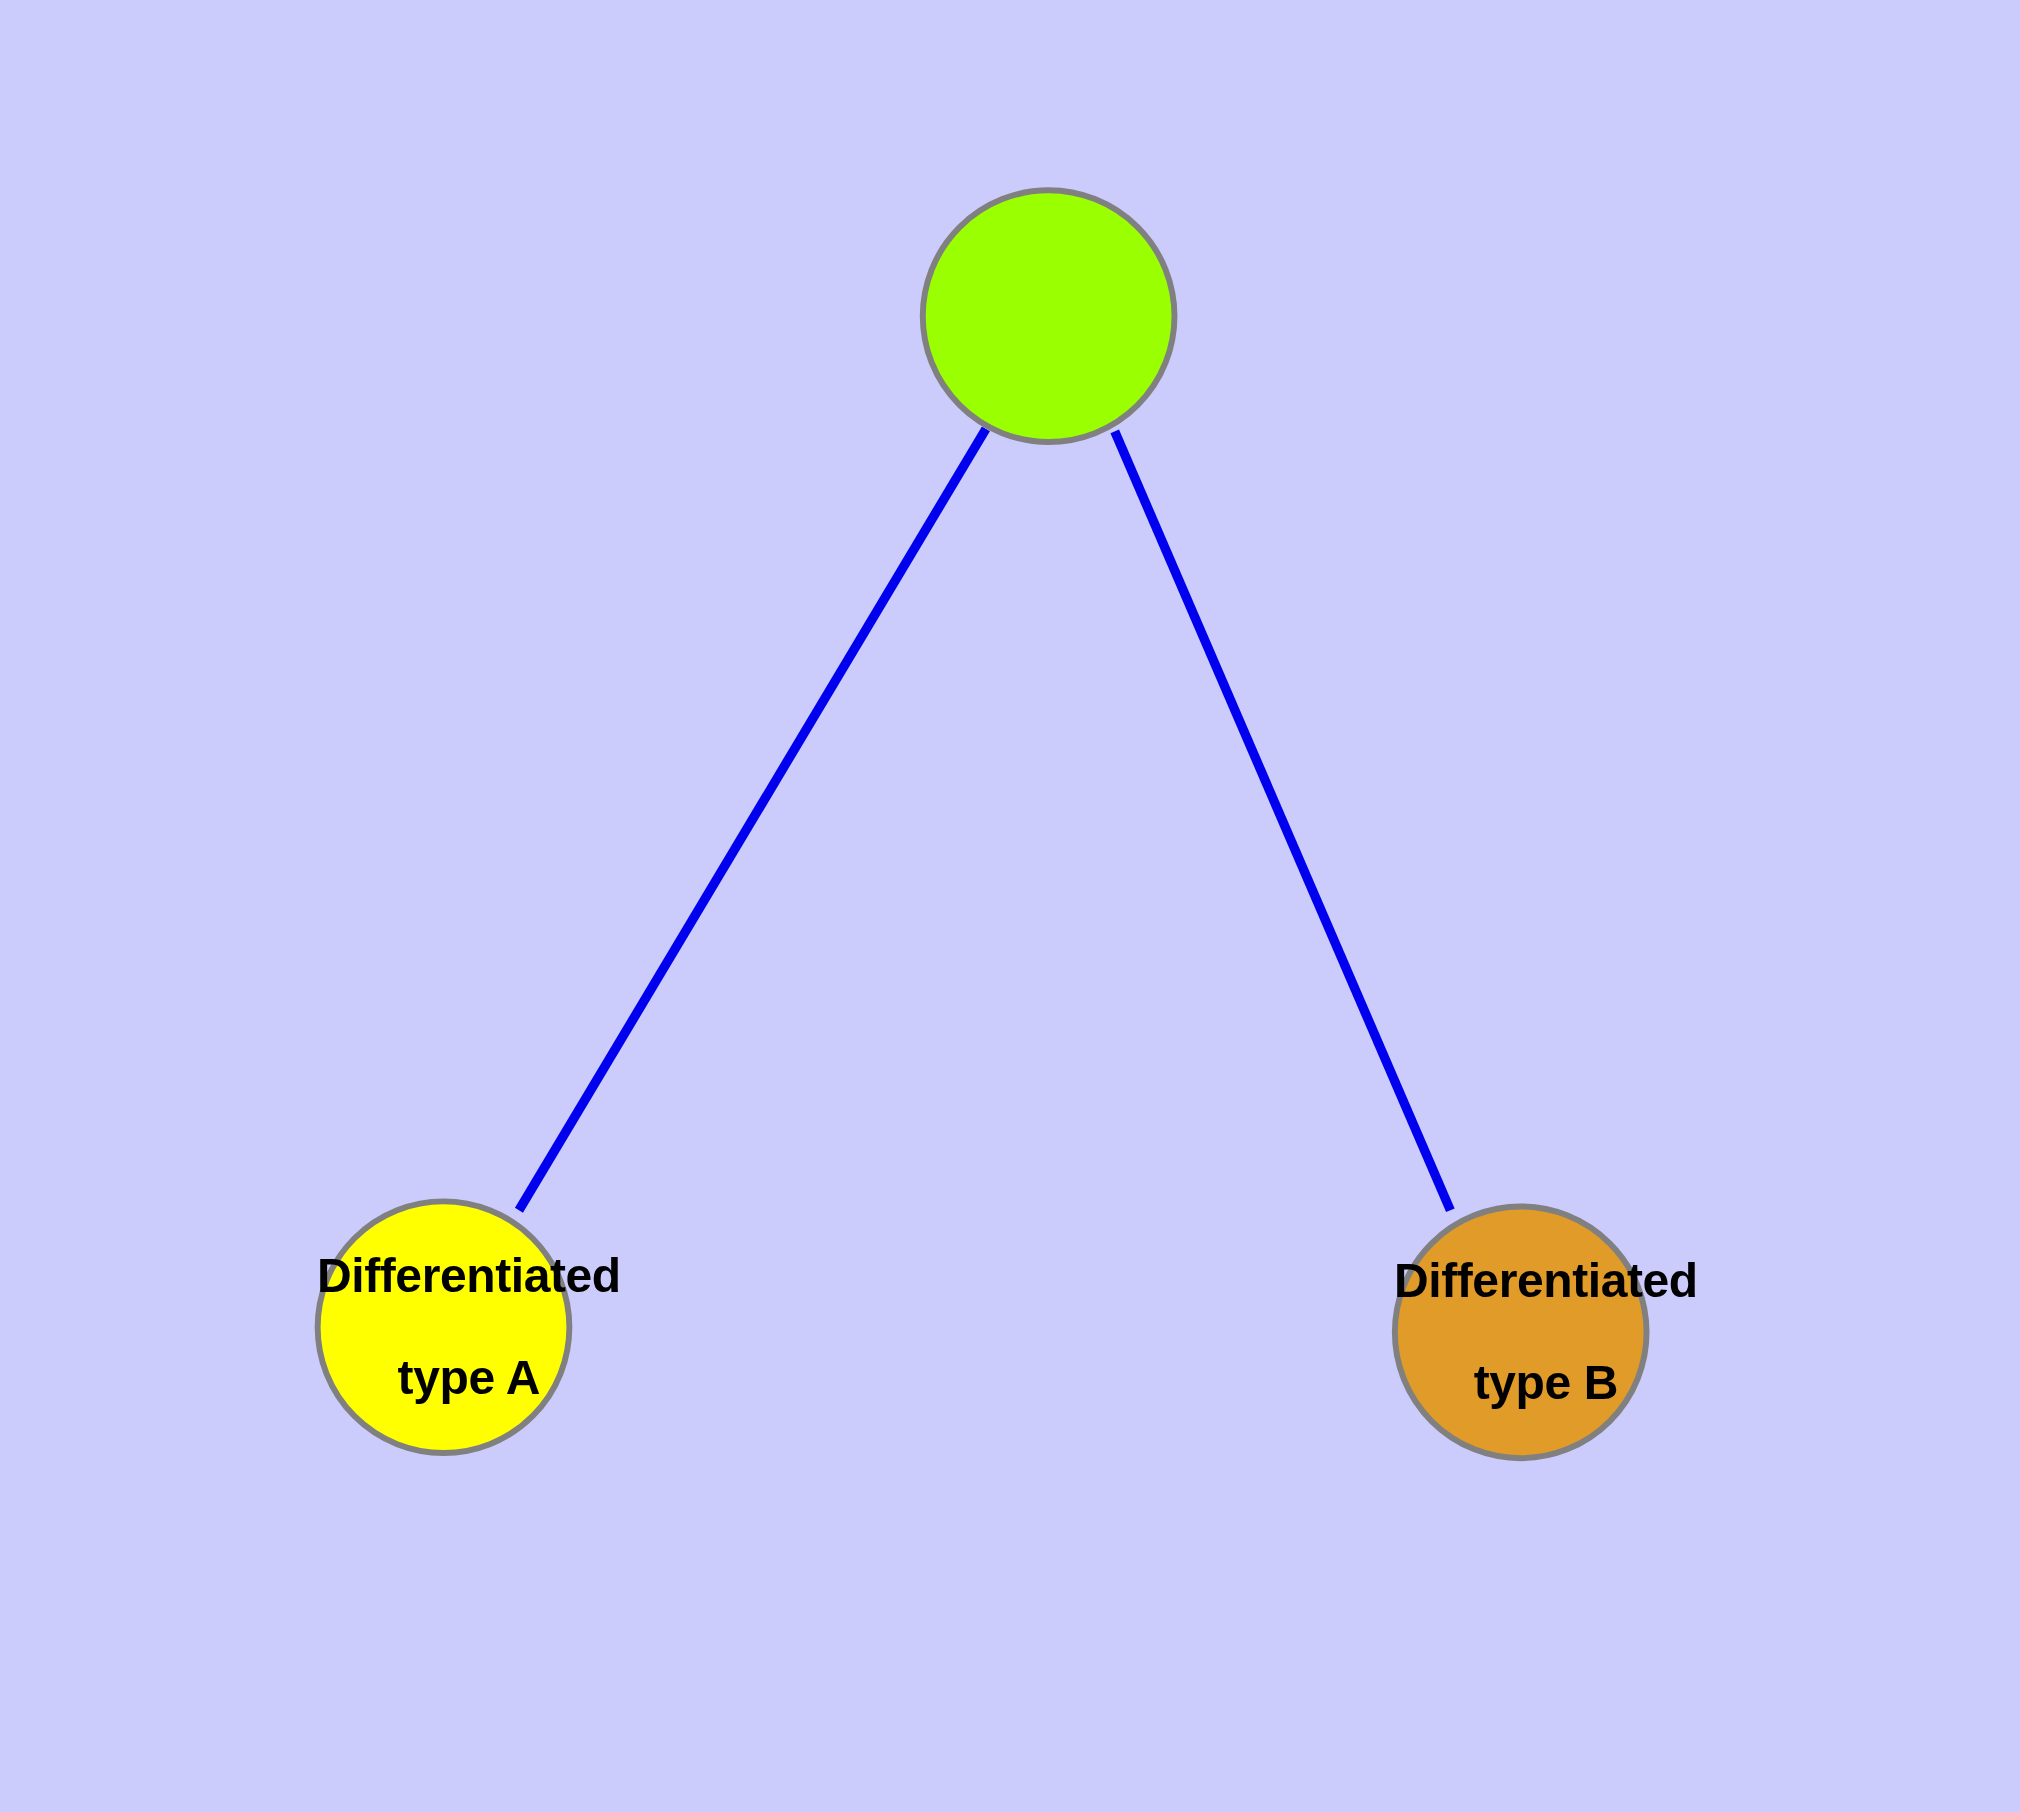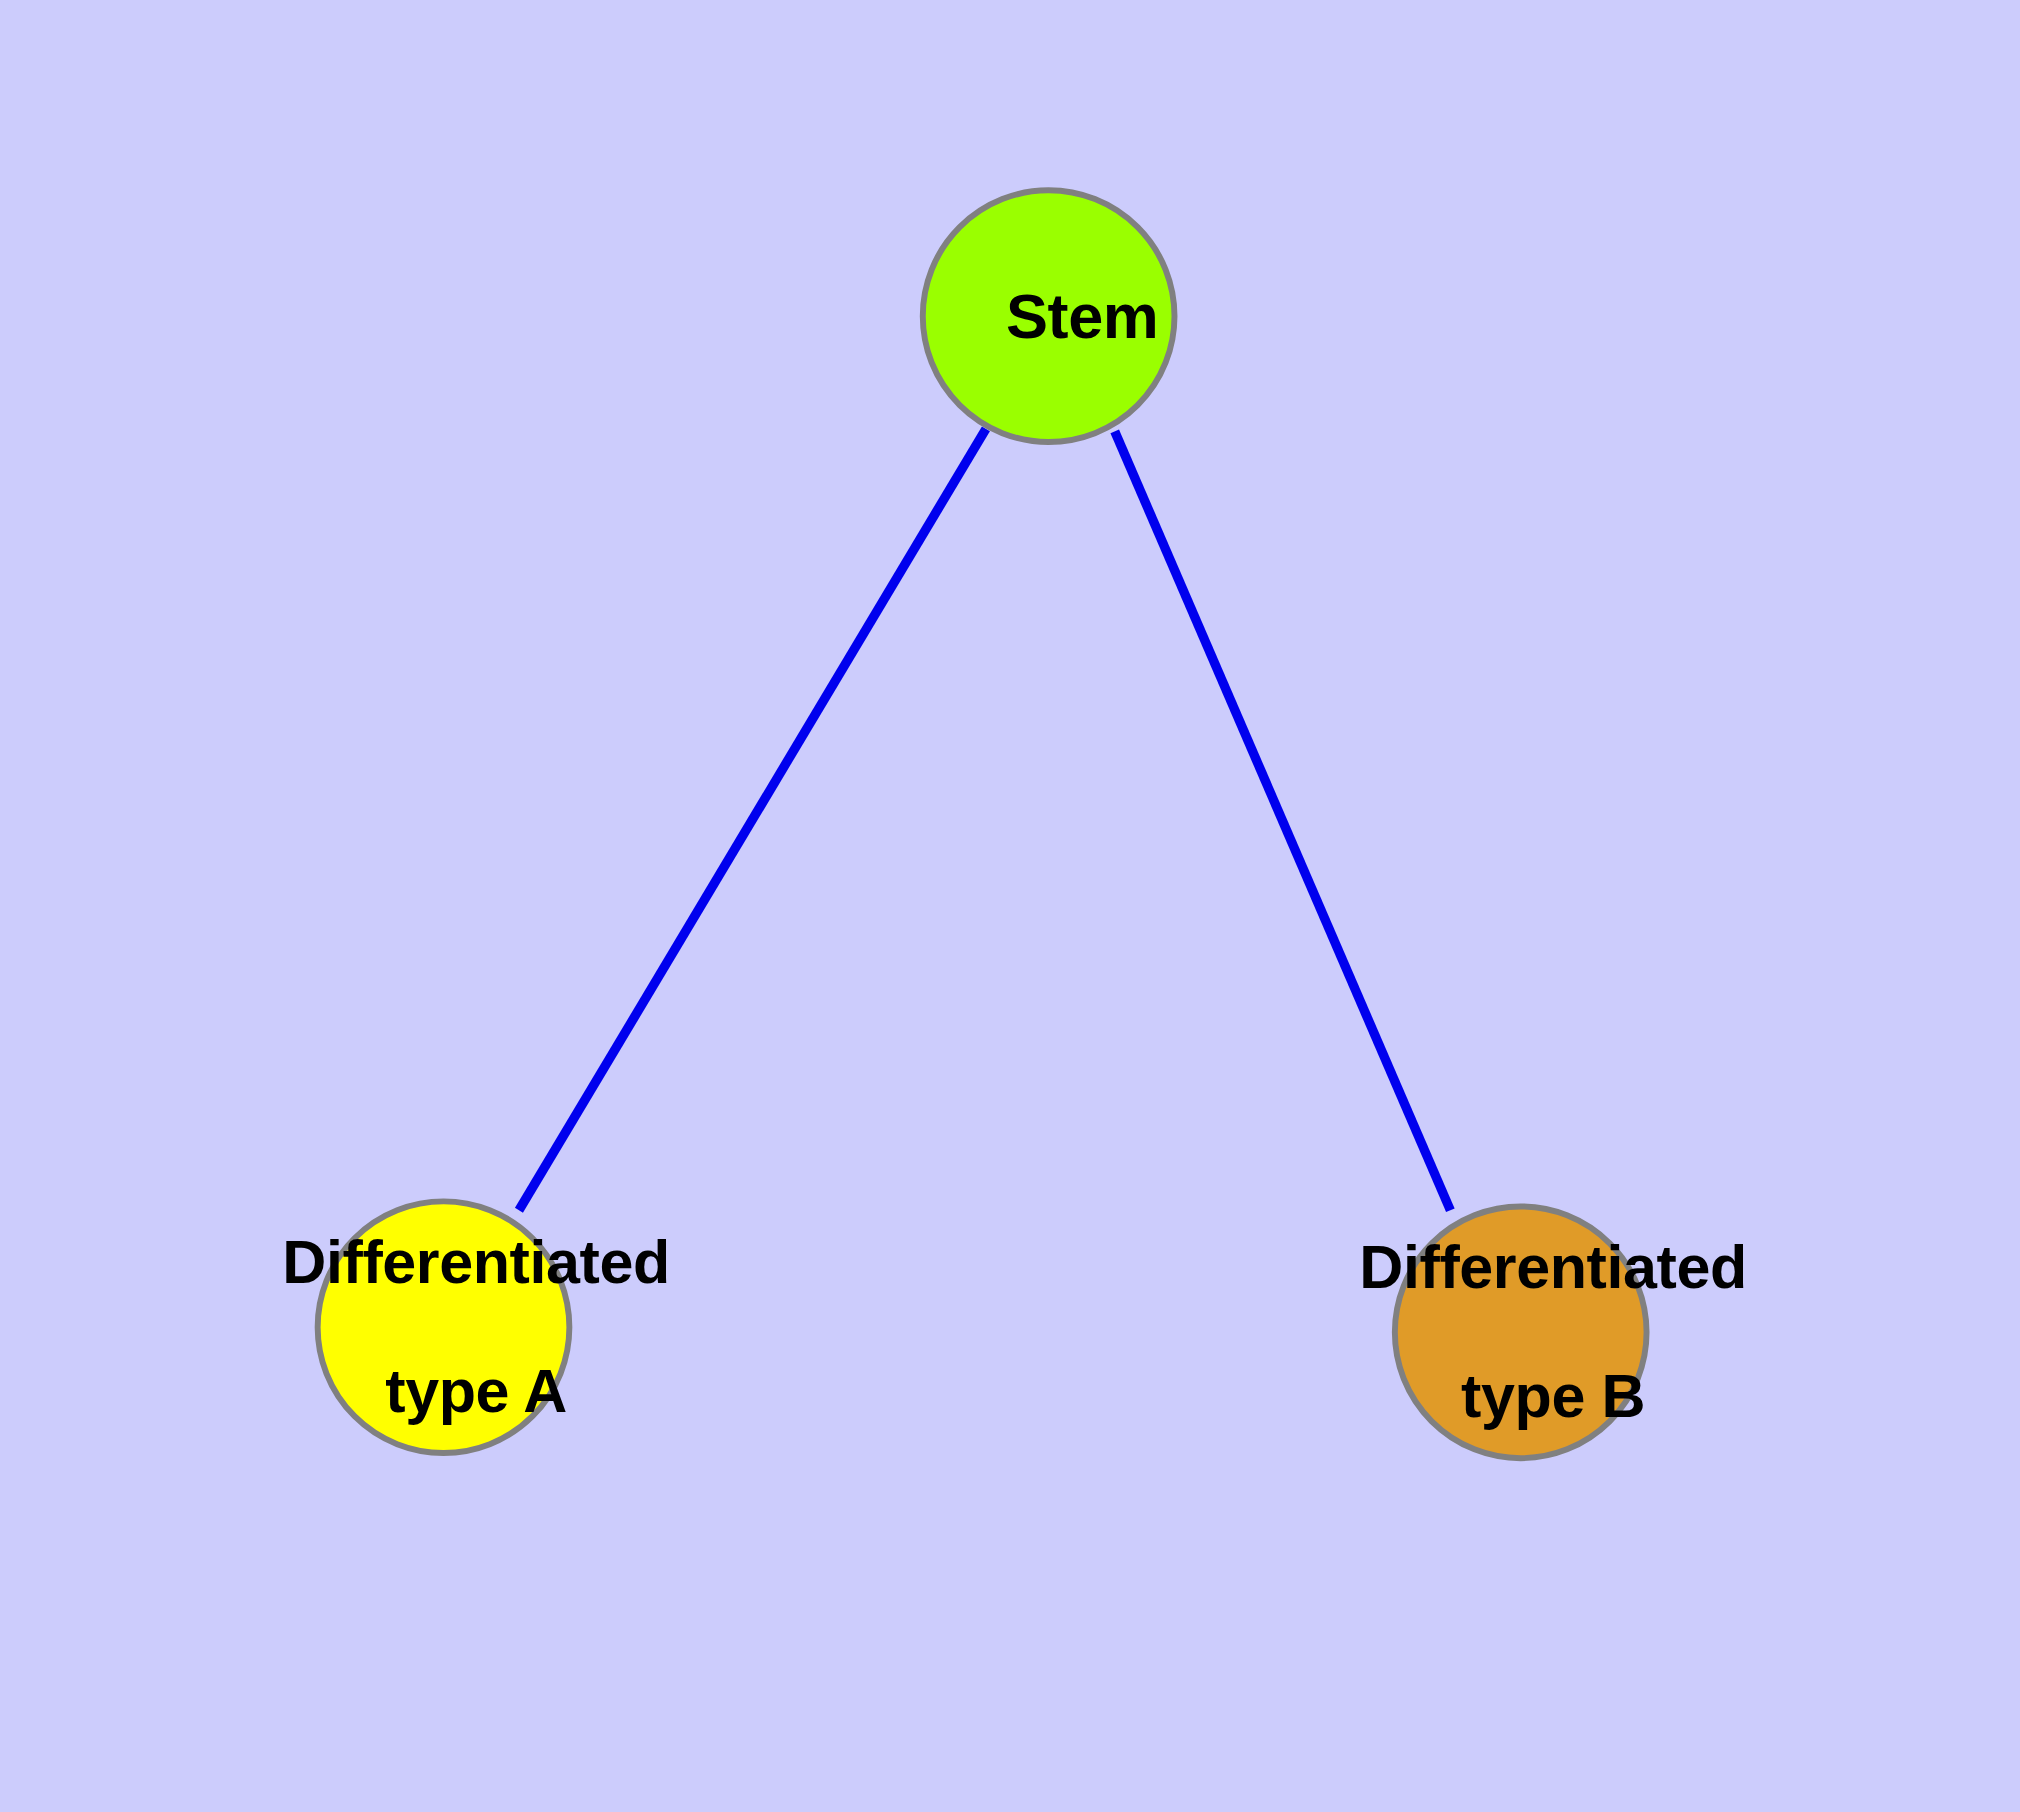--- a/index.html
+++ b/index.html
@@ -65,9 +65,6 @@
       </g>
   </svg>
 
-  <div class="node-label big" id="label-stem" style="left: 1048px; top: 316px; color: rgb(0, 0, 0);">
-    <span>Stem</span>
-  </div>
 
   <div class="node-label sub" id="label-diff-a" style="left: 443px; top: 1327px; color: rgb(0, 0, 0);">
     <span>Differentiated</span><br>

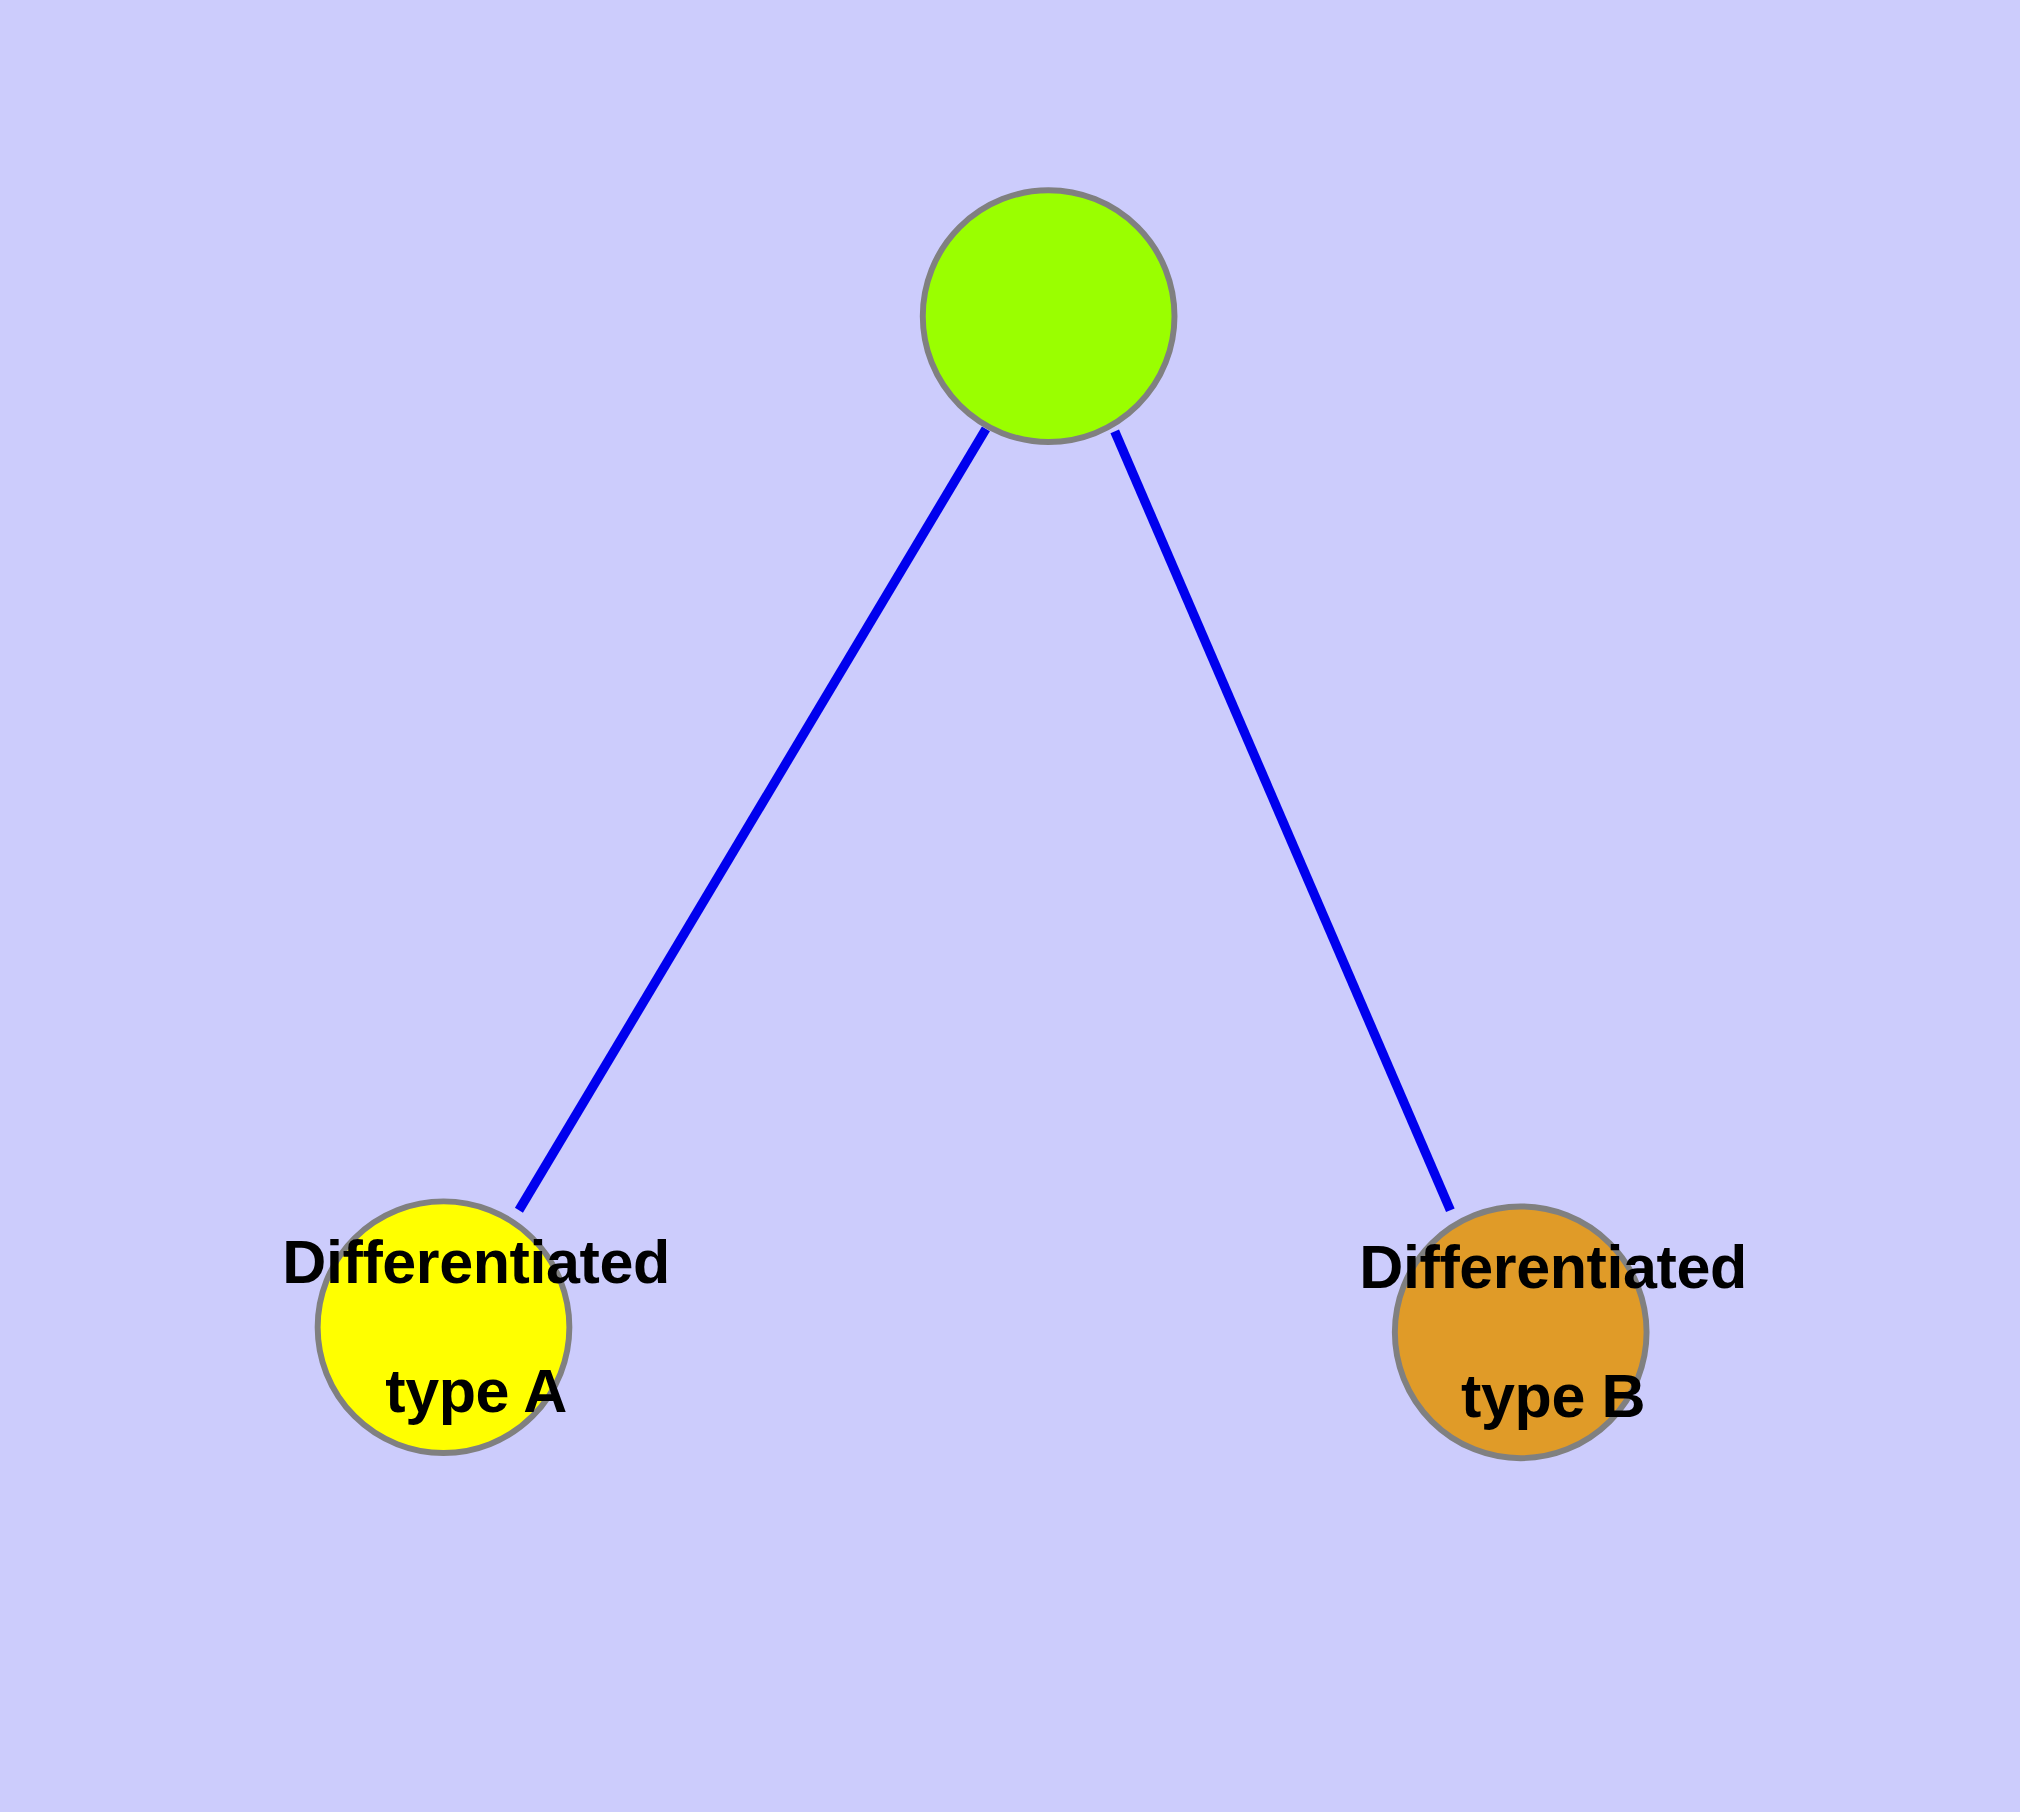--- a/index.html
+++ b/index.html
@@ -42,7 +42,7 @@
     letter-spacing: -0.4px;
   }
   .node-label.sub {
-    font-size: 61px;
+    font-size: 48px;
     letter-spacing: -0.4px;
   }
 </style>

